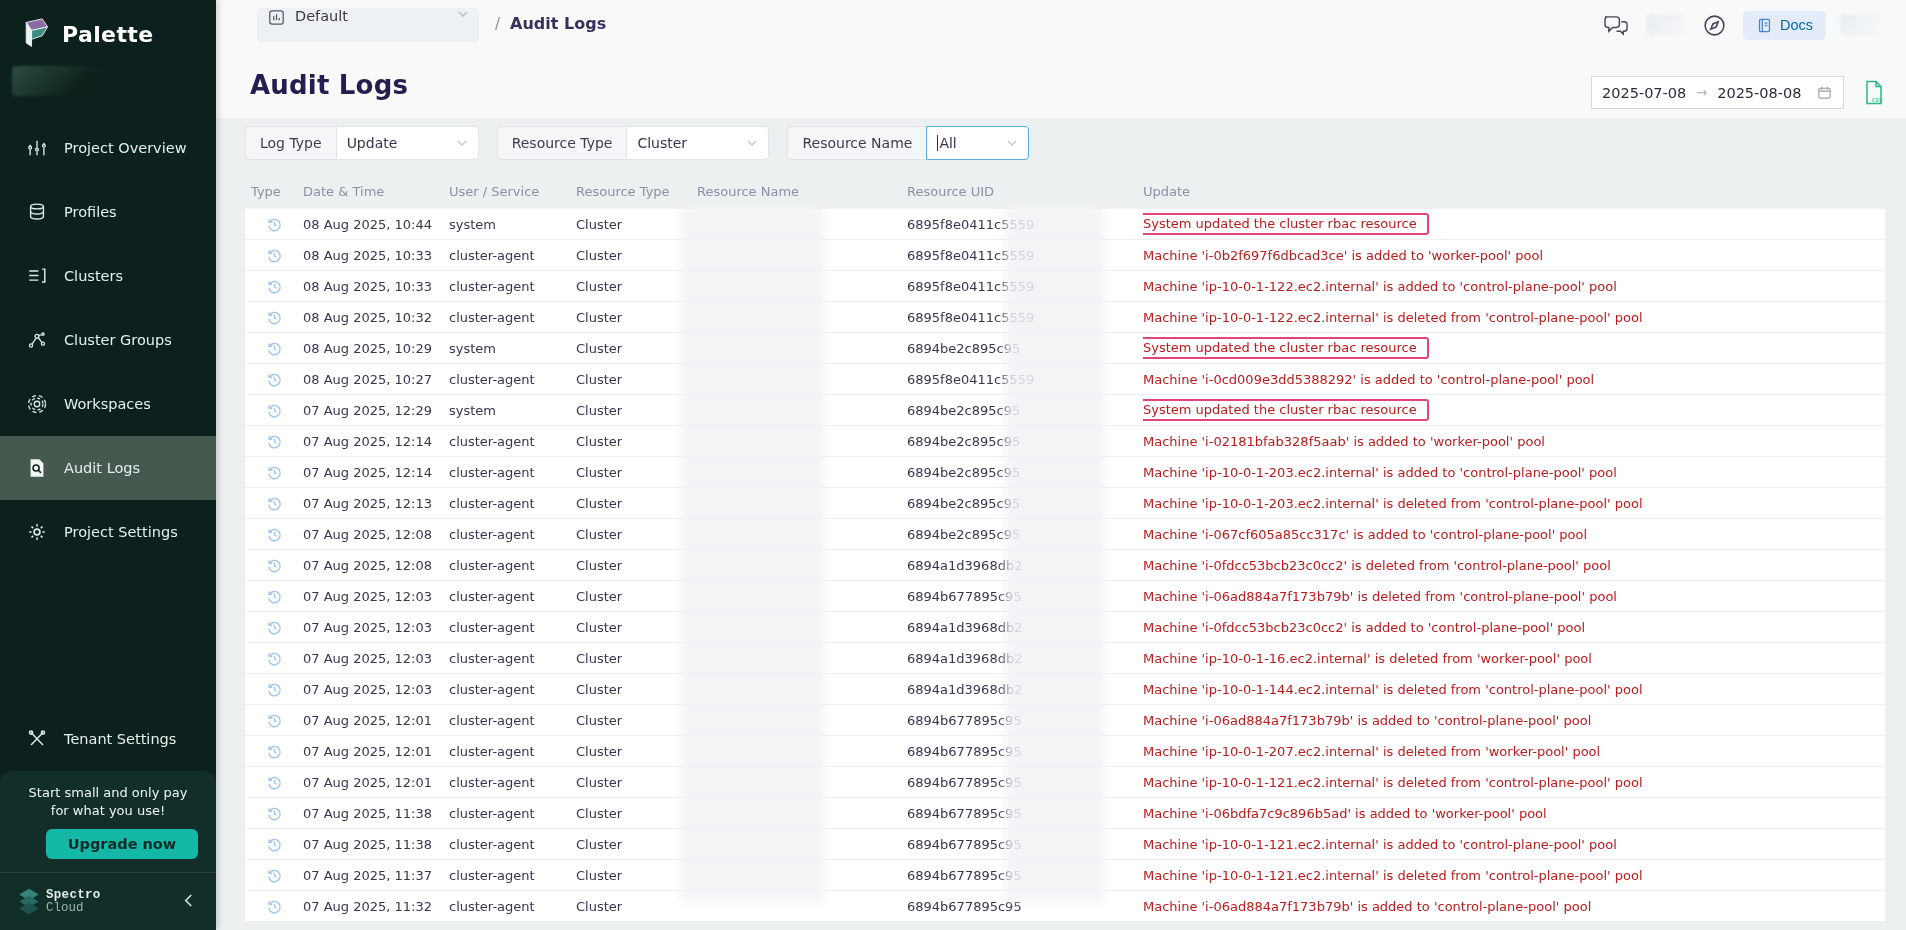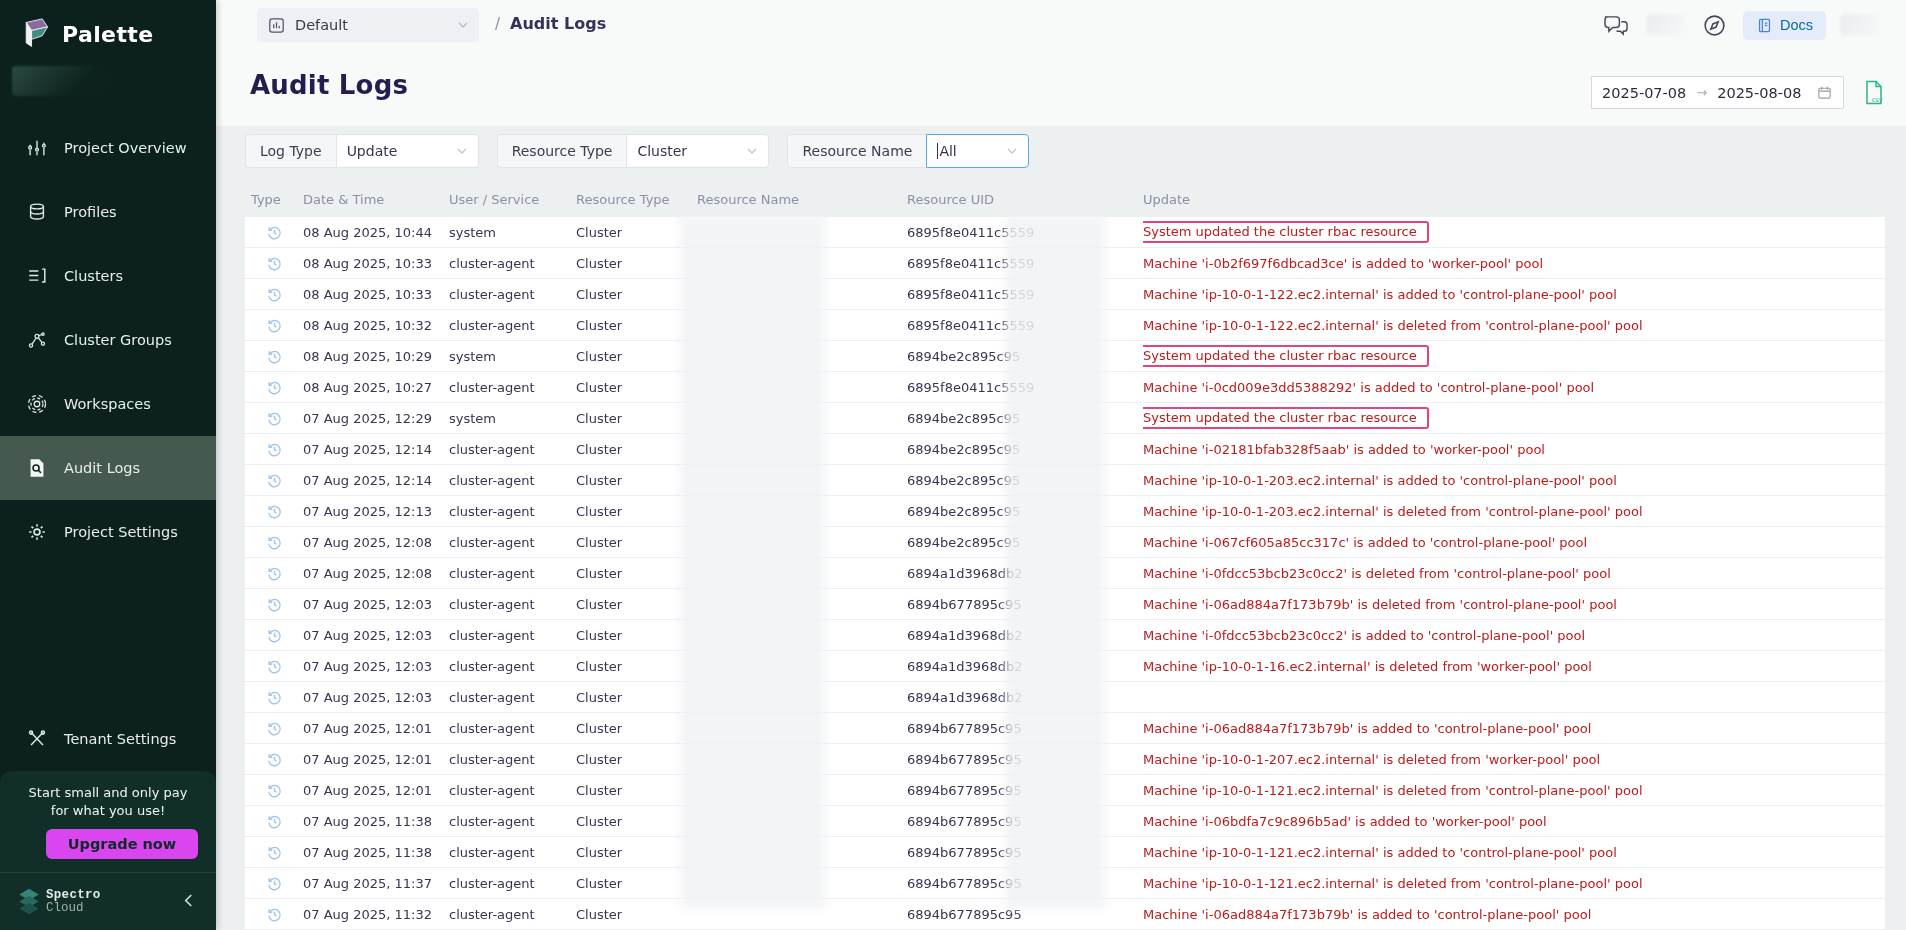--- a/index.html
+++ b/index.html
@@ -29,7 +29,7 @@
   
   .main{flex:1;display:flex;flex-direction:column;background:#f8fafa;min-width:0;}
   .topbar{height:42px;display:flex;align-items:flex-start;padding:8px 26px 0 41px;box-sizing:border-box;position:relative;}
-  .proj-select{width:222px;height:34px;background:#eef1f3;border-radius:4px;display:flex;align-items:center;gap:9px;padding:0 10px;box-sizing:border-box;cursor:pointer;}
+  .proj-select{width:222px;height:34px;background:#eef1f3;border-radius:4px;display:flex;align-items:flex-start;gap:9px;padding:0 10px;box-sizing:border-box;cursor:pointer;}
   .proj-select .lbl{font-size:14.5px;color:#3a3a4a;}
   .crumb-sep{margin:7px 10px 0 16px;color:#8b8ba0;font-size:15px;}
   .crumb{margin-top:6px;font-size:16px;font-weight:700;color:#33325a;}

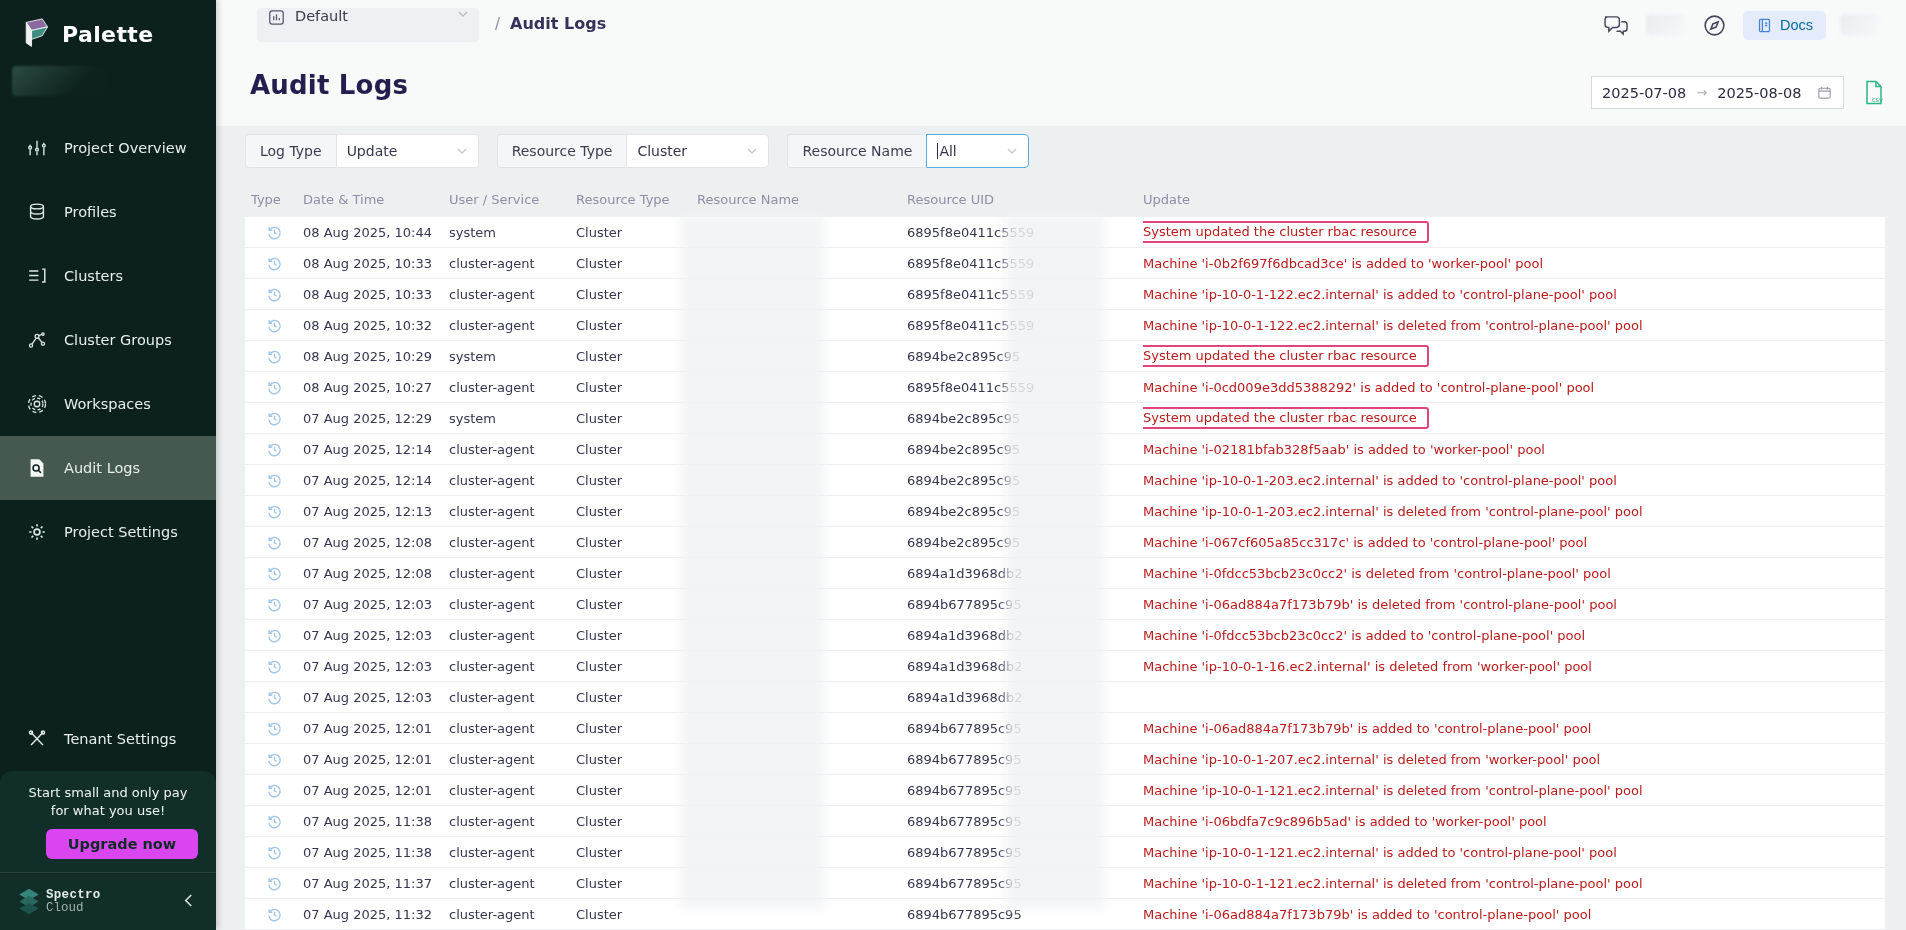--- a/index.html
+++ b/index.html
@@ -47,7 +47,7 @@
   .daterange .arrow{color:#a9acb5;font-size:13px;}
   .daterange .cal{margin-left:auto;display:inline-flex;}
 
-  .content{flex:1;background:#edf0f0;padding:8px 21px 0 29px;box-sizing:border-box;position:relative;}
+  .content{flex:1;background:#edf0f0;padding:8px 21px 8px 29px;box-sizing:border-box;position:relative;}
 
   
   .filters{display:flex;gap:18px;margin-bottom:13px;}

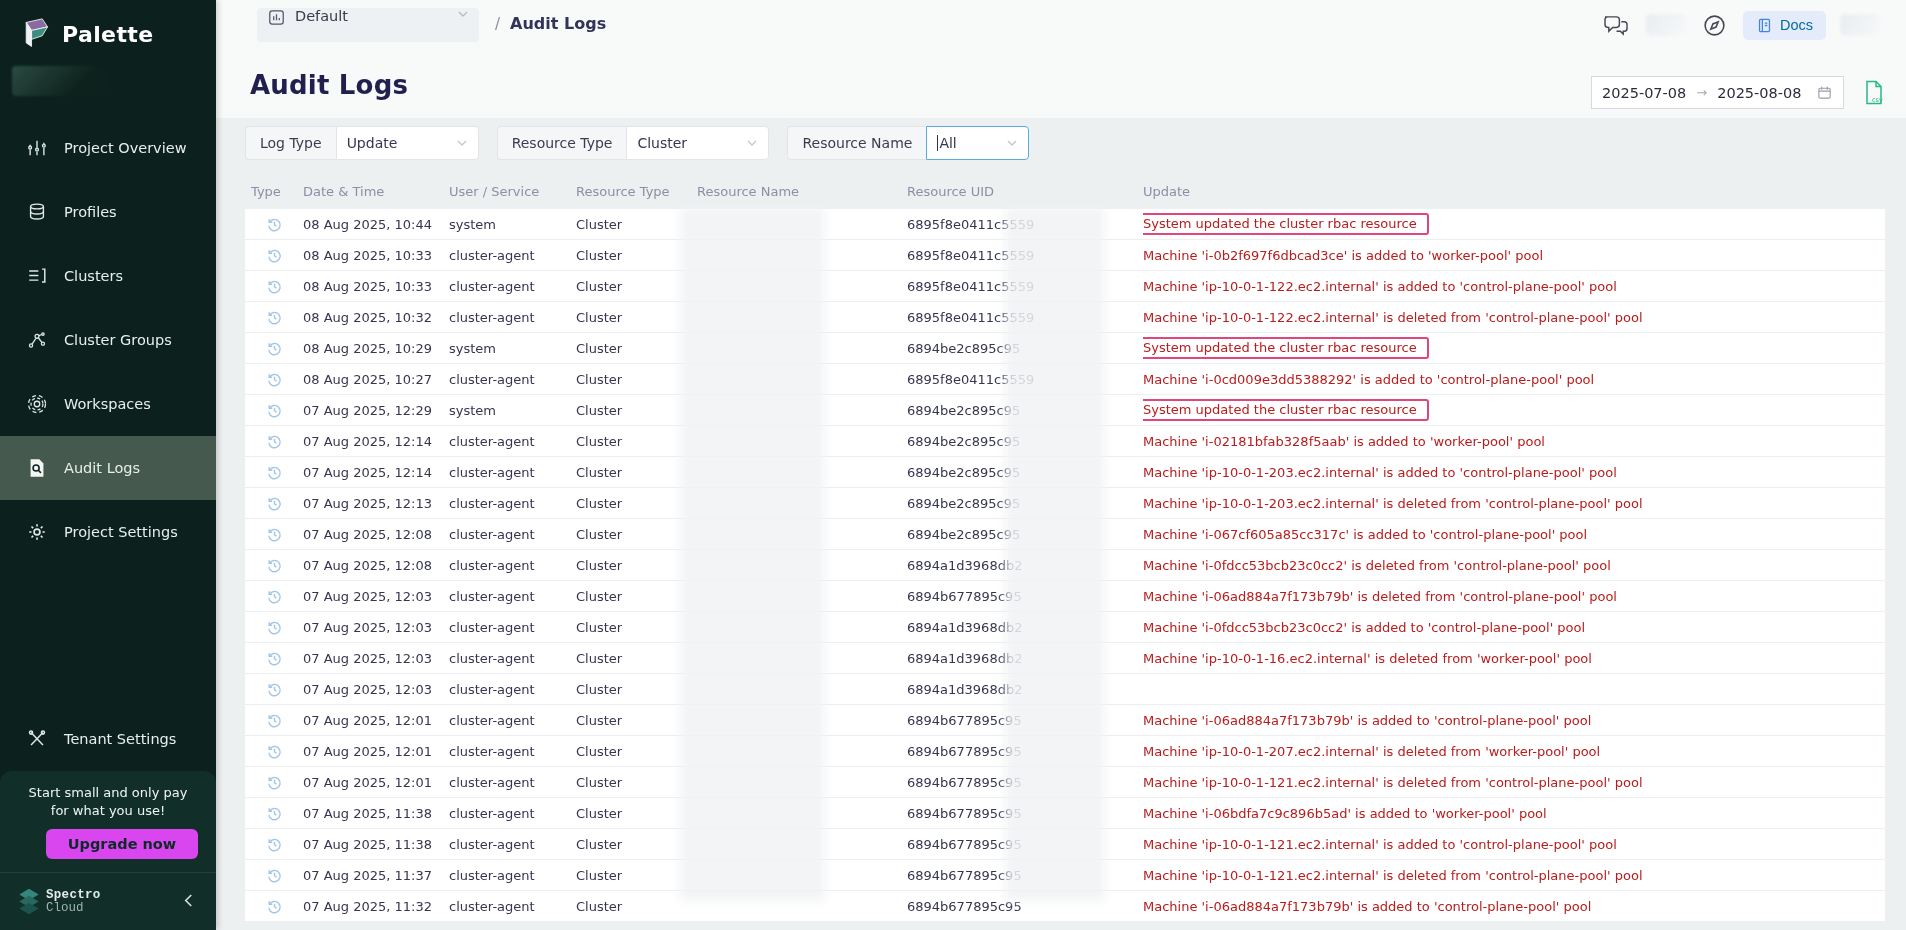--- a/index.html
+++ b/index.html
@@ -591,6 +591,7 @@
     <span class="td c-rtype">Cluster</span>
     <span class="td c-rname"></span>
     <span class="td c-uid">6894a1d3968db2</span>
+    <span class="td c-update"><a href="#" class="update-link">Machine 'ip-10-0-1-144.ec2.internal' is deleted from 'control-plane-pool' pool</a></span>
   </div>
 
   <div class="tr">

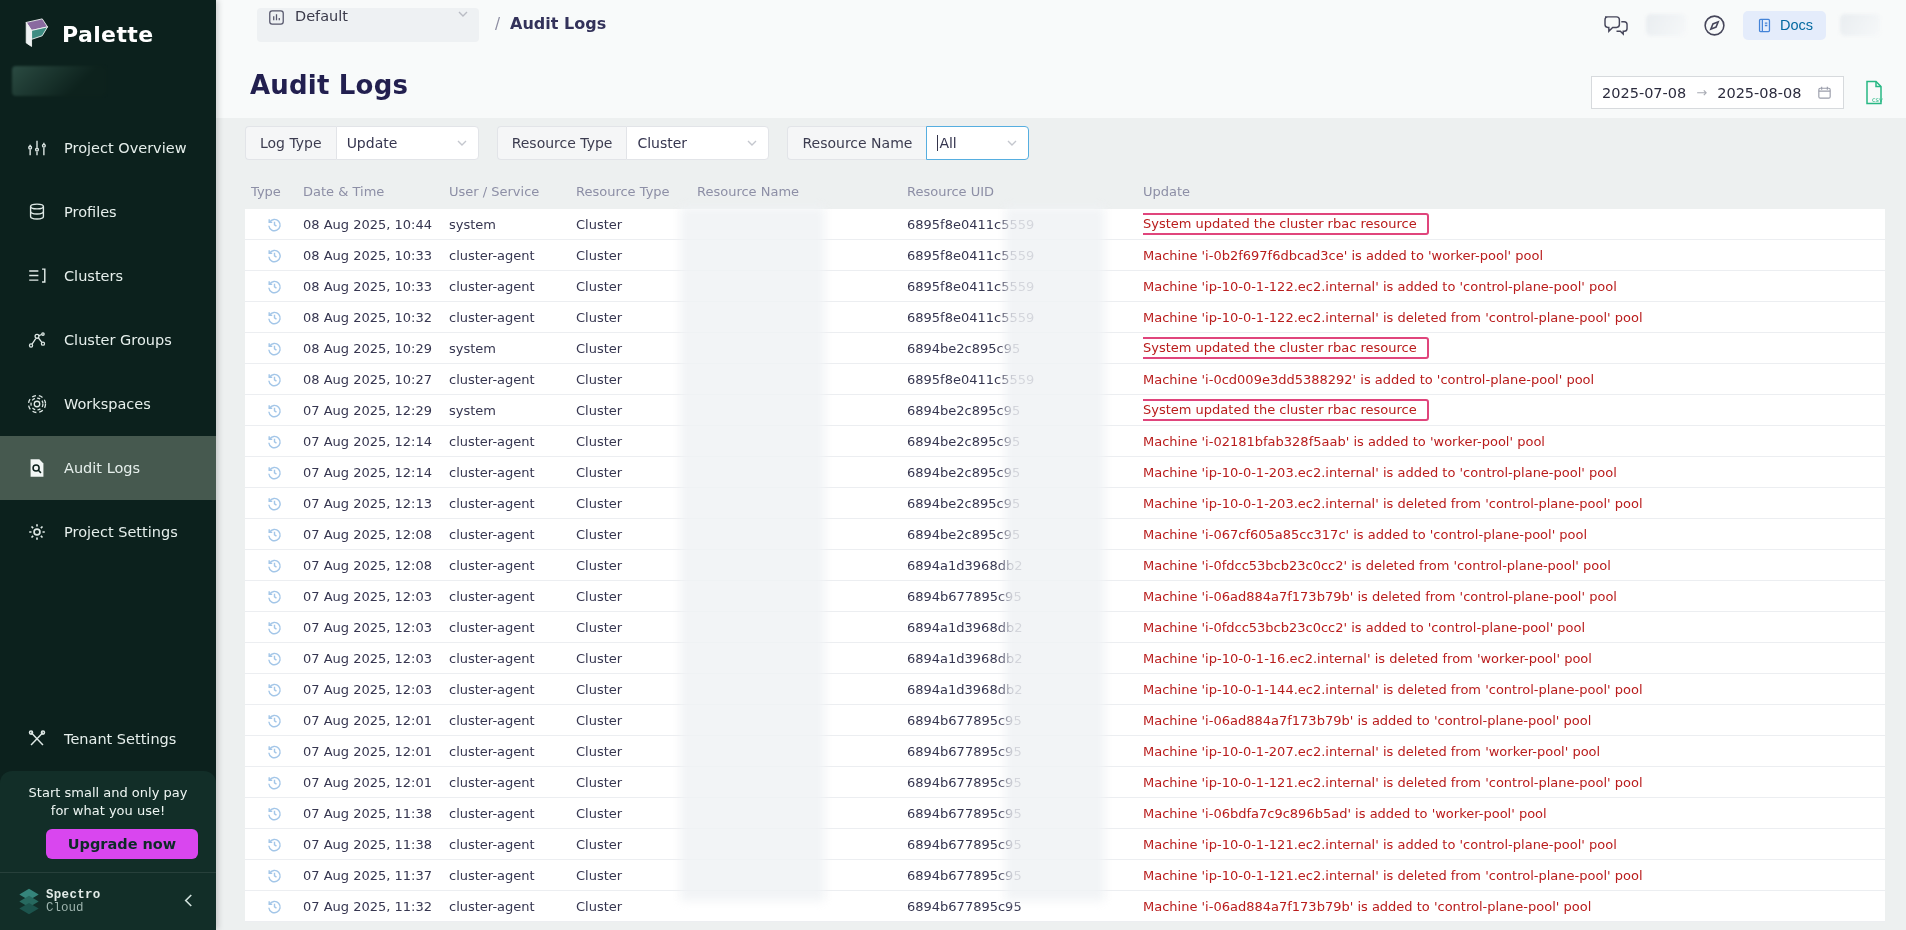--- a/index.html
+++ b/index.html
@@ -19,7 +19,7 @@
   .nav-tenant{position:absolute;left:0;right:0;top:707px;}
   .promo{position:absolute;left:0;right:0;top:771px;height:101px;background:#122e28;border-radius:12px 12px 0 0;text-align:center;padding-top:13px;box-sizing:border-box;}
   .promo-line{font-size:13px;color:#eef6f3;line-height:18px;}
-  .upgrade-btn{margin-top:9px;background:#d946ef;color:#0d2b26;border:none;border-radius:6px;padding:7px 22px;font-size:14.5px;font-weight:600;font-family:inherit;cursor:pointer;margin-left:28px;}
+  .upgrade-btn{margin-top:9px;background:#14b8a6;color:#0d2b26;border:none;border-radius:6px;padding:7px 22px;font-size:14.5px;font-weight:600;font-family:inherit;cursor:pointer;margin-left:28px;}
   .sfooter{position:absolute;left:0;right:0;bottom:0;height:58px;background:#122e28;border-top:1px solid rgba(255,255,255,.09);display:flex;align-items:center;padding:0 18px 0 14px;box-sizing:border-box;}
   .brand{margin-left:2px;line-height:13px;font-family:Liberation Mono, monospace;}
   .brand b{display:block;font-size:12.5px;color:#e2ebe8;letter-spacing:.3px;}

